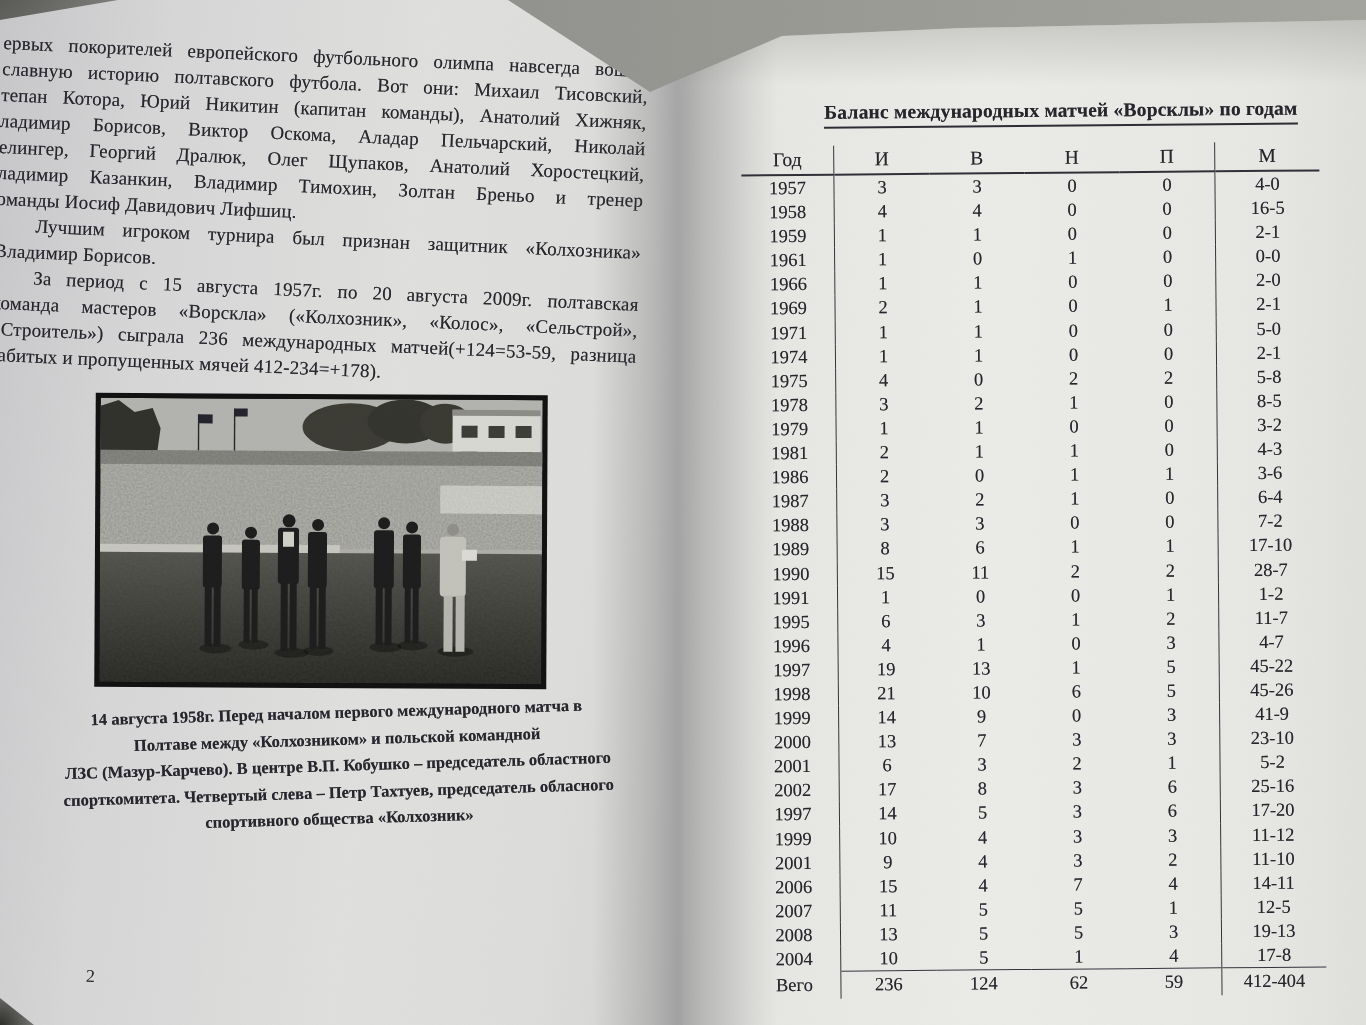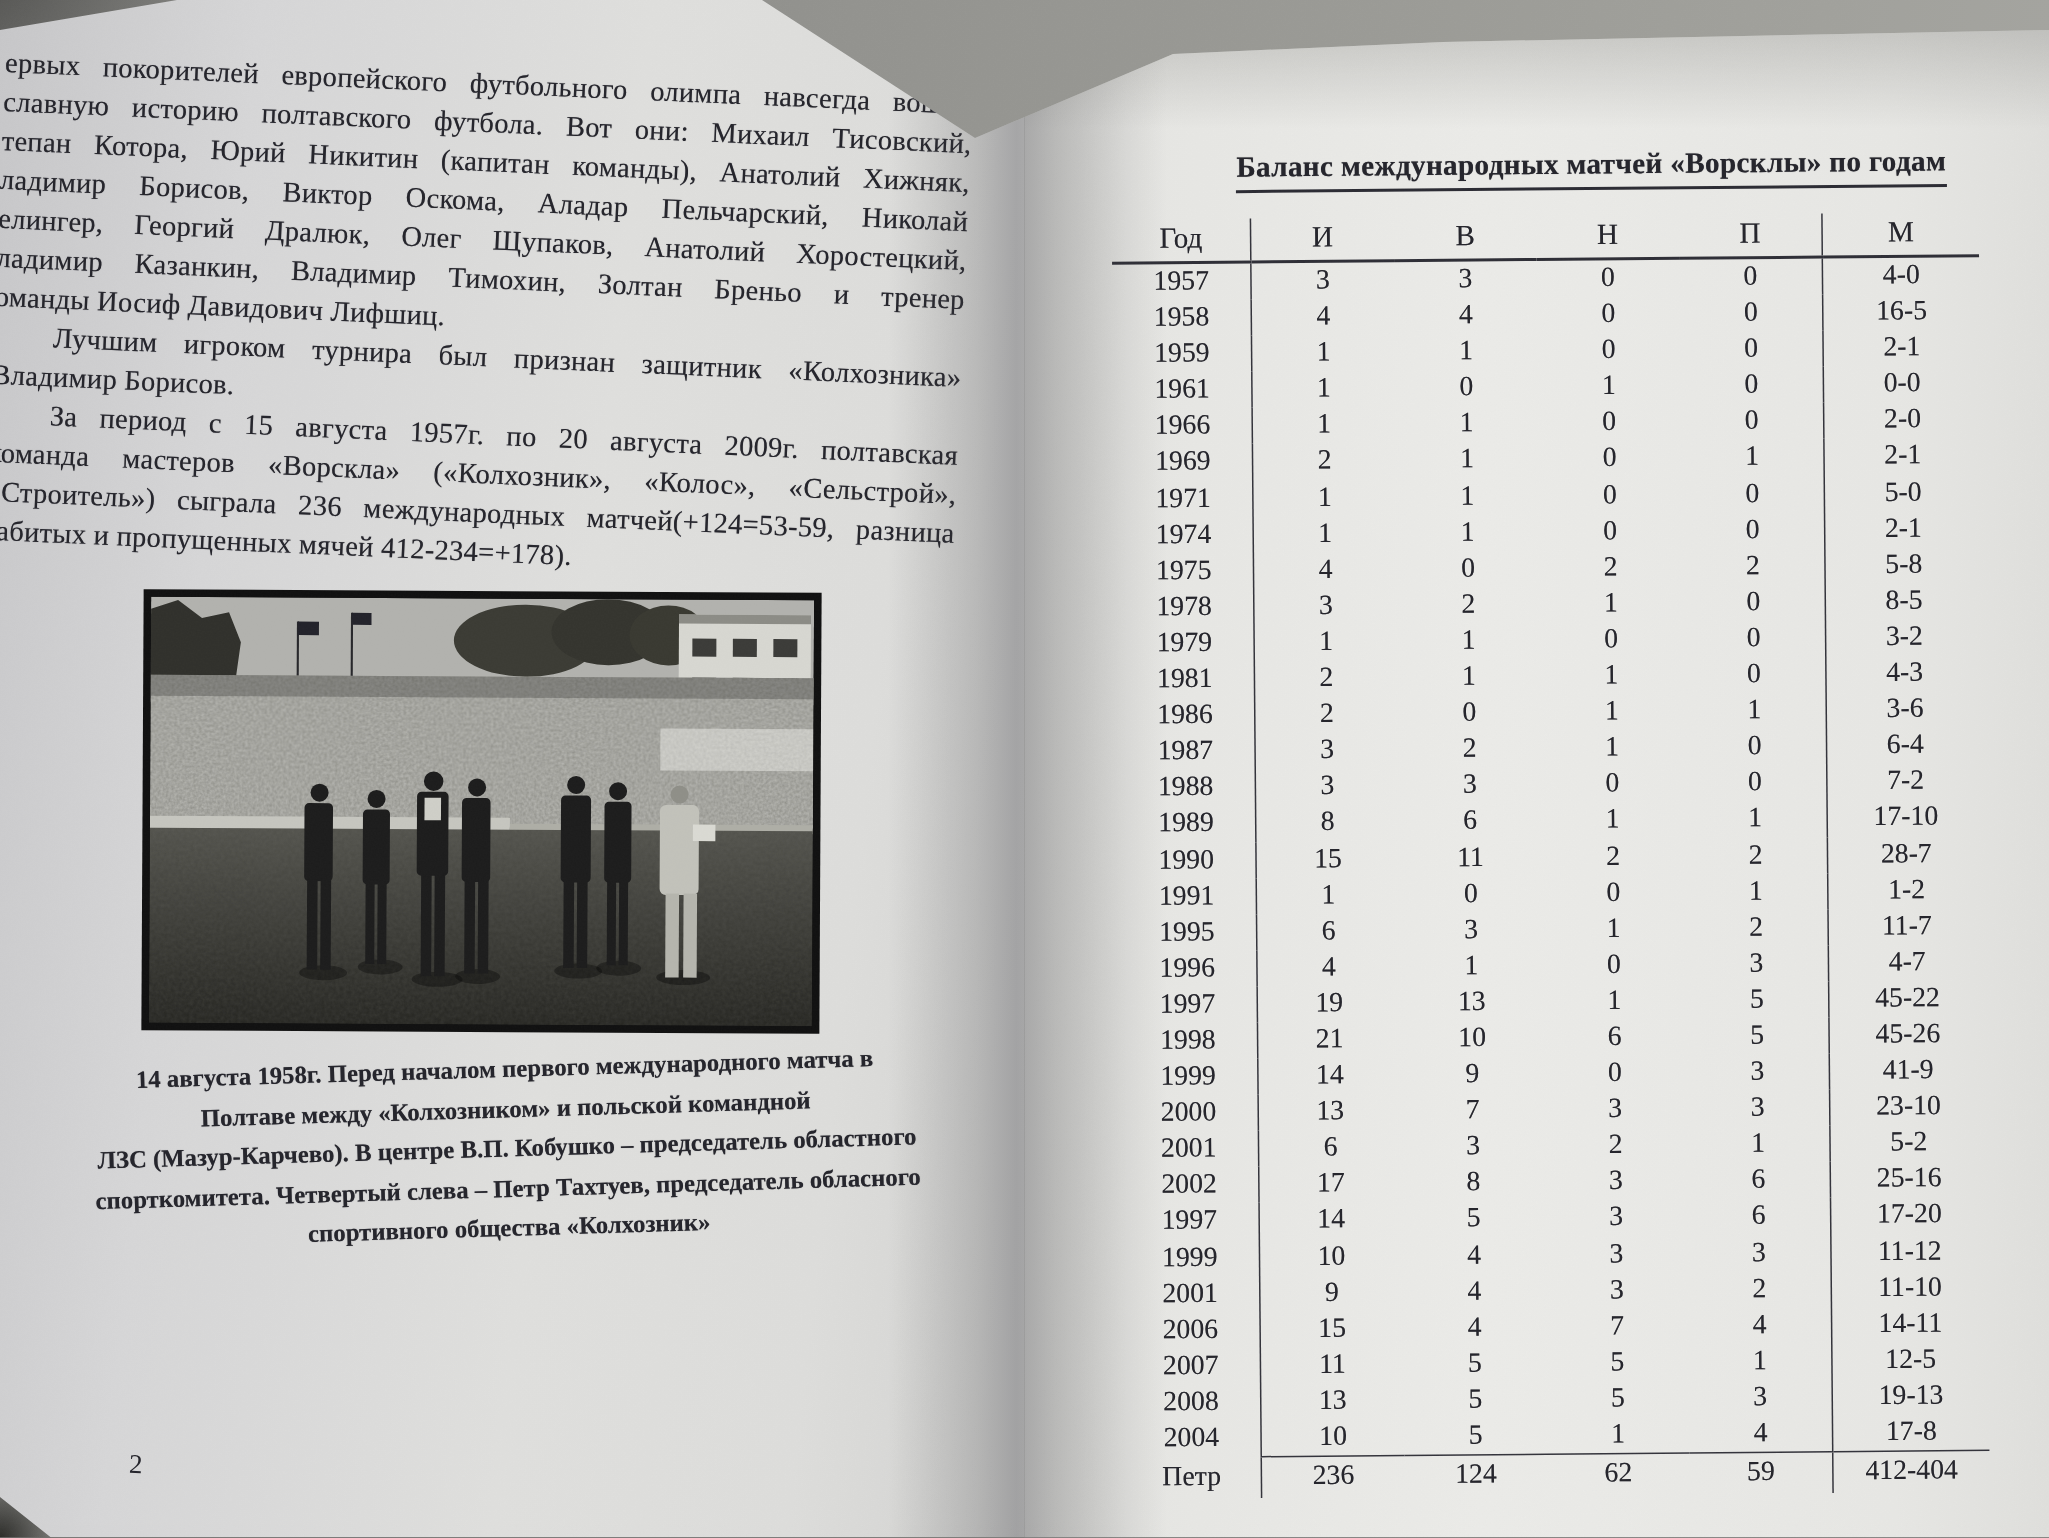--- a/index.html
+++ b/index.html
@@ -490,7 +490,7 @@
             </tbody>
           <tfoot>
               <tr>
-                <td class="c0">Петр</td>
+                <td class="c0">Вего</td>
                 <td class="c1">236</td>
                 <td class="c2">124</td>
                 <td class="c3">62</td>

